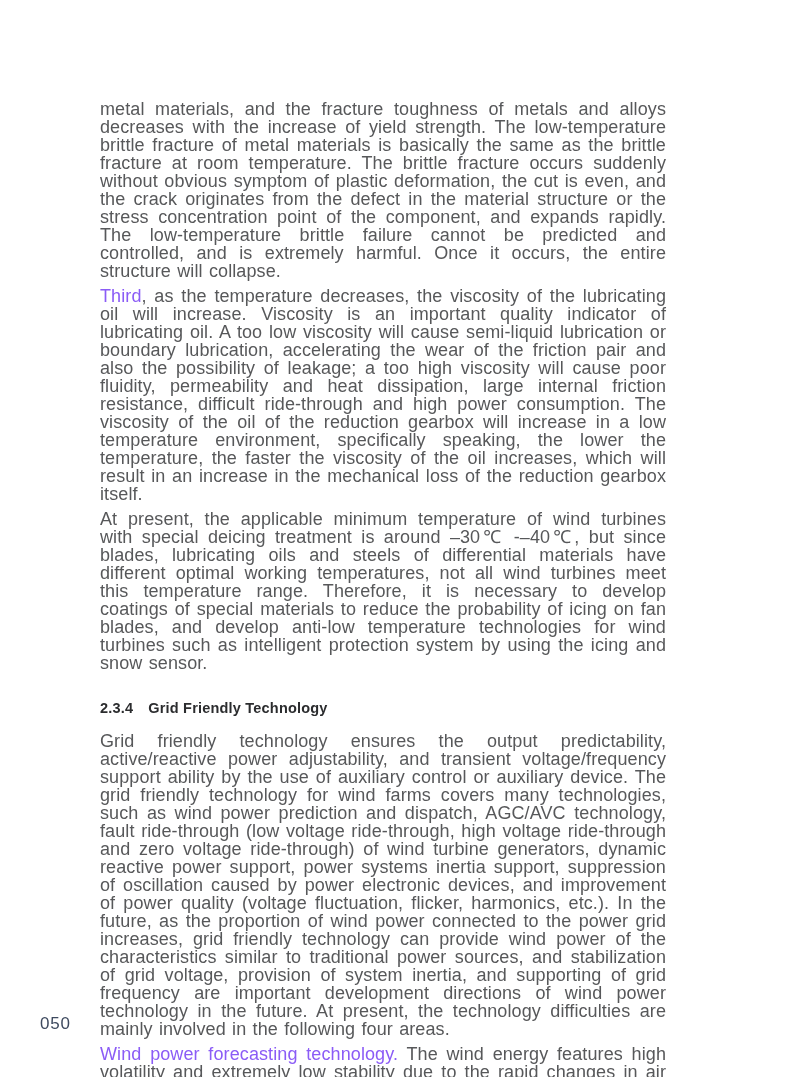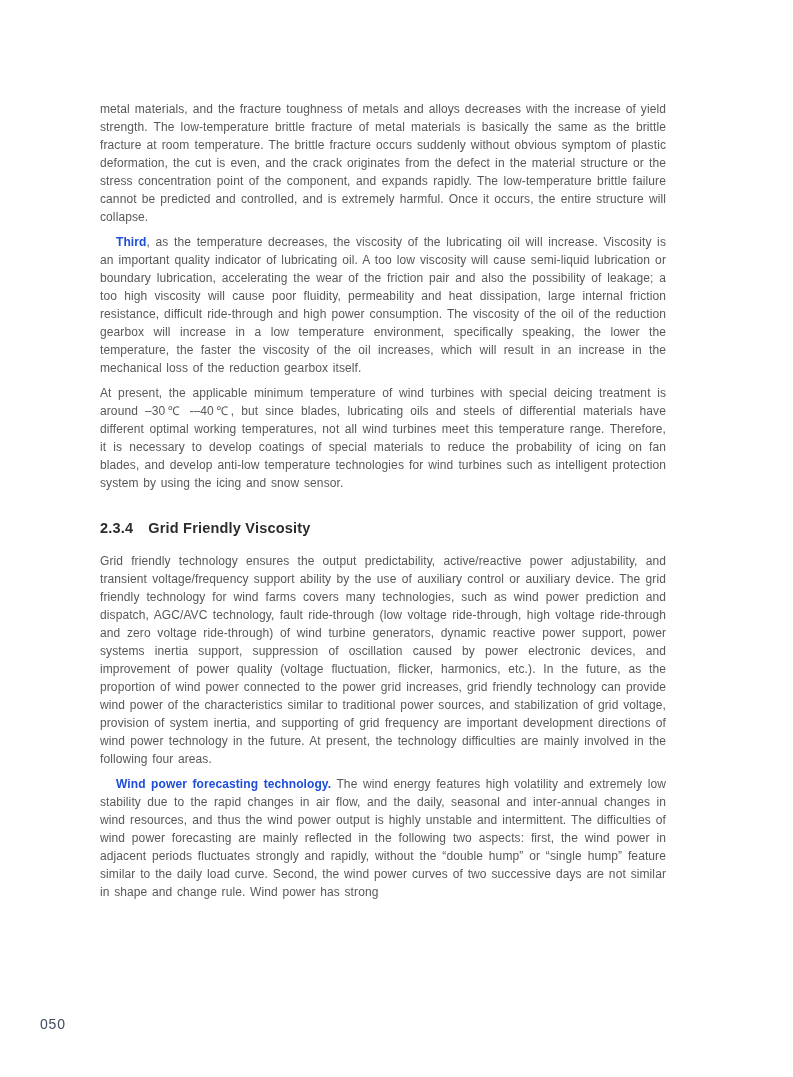--- a/index.html
+++ b/index.html
@@ -27,7 +27,7 @@
   }
   .body-para {
     margin: 0 0 7px 0;
-    font-size: 12px;
+    font-size: 18px;
     line-height: 18px;
     color: #57585a;
     text-align: justify;

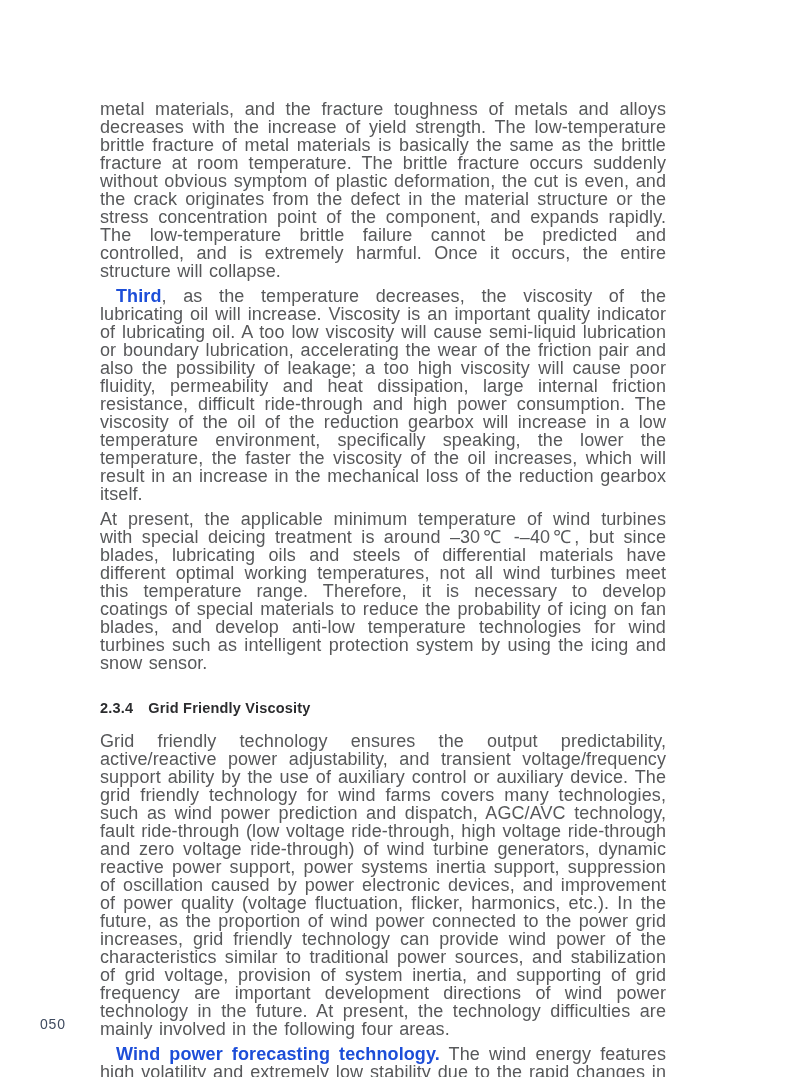--- a/index.html
+++ b/index.html
@@ -35,9 +35,8 @@
     letter-spacing: 0.1px;
   }
   .body-para .lead {
-    font-weight: bold;
-    color: #1d4ed8;
-    margin-left: 16px;
+    font-weight: normal;
+    color: #8b5cf6;
   }
   .section-heading {
     margin: 11px 0 14px 0;

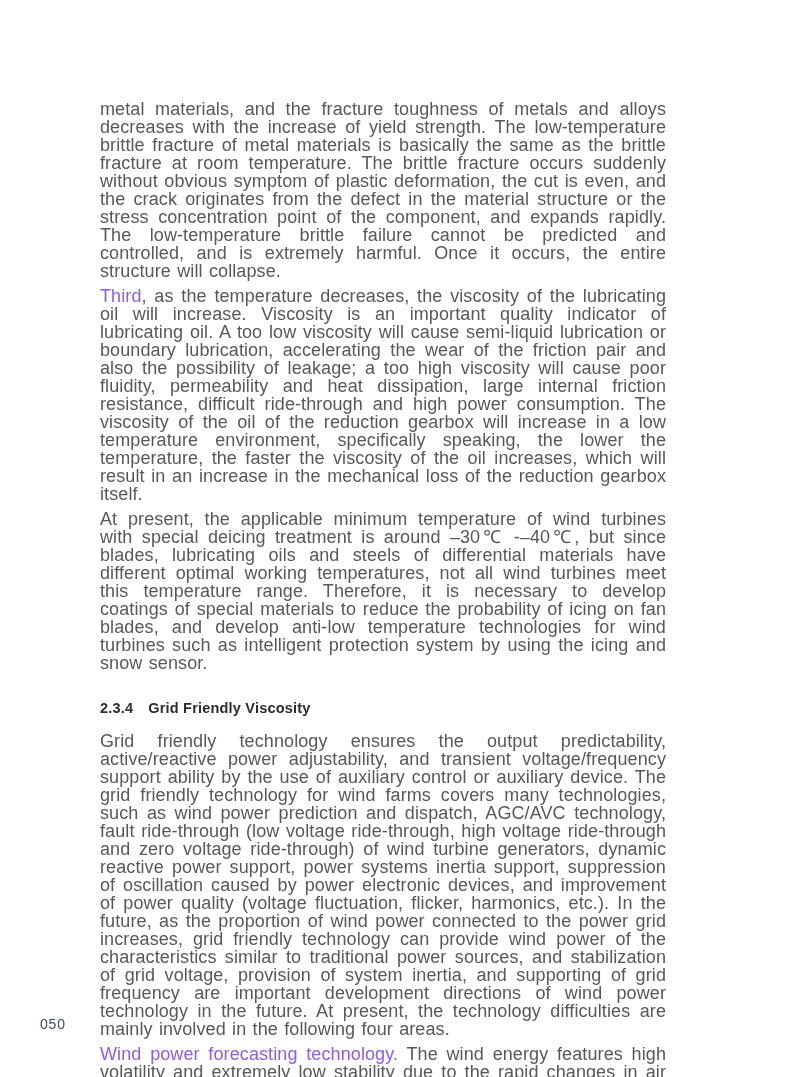--- a/index.html
+++ b/index.html
@@ -77,7 +77,7 @@
     <p class="body-para">At present, the applicable minimum temperature of wind turbines with special deicing treatment is around –30℃ -–40℃, but since blades, lubricating oils and steels of differential materials have different optimal working temperatures, not all wind turbines meet this temperature range. Therefore, it is necessary to develop coatings of special materials to reduce the probability of icing on fan blades, and develop anti-low temperature technologies for wind turbines such as intelligent protection system by using the icing and snow sensor.</p>
 
     <h2 class="section-heading">
-      <span class="heading-number">2.3.4</span><span class="heading-title">Grid Friendly Viscosity</span>
+      <span class="heading-number">2.3.4</span><span class="heading-title">Grid Friendly Technology</span>
     </h2>
 
     <p class="body-para">Grid friendly technology ensures the output predictability, active/reactive power adjustability, and transient voltage/frequency support ability by the use of auxiliary control or auxiliary device. The grid friendly technology for wind farms covers many technologies, such as wind power prediction and dispatch, AGC/AVC technology, fault ride-through (low voltage ride-through, high voltage ride-through and zero voltage ride-through) of wind turbine generators, dynamic reactive power support, power systems inertia support, suppression of oscillation caused by power electronic devices, and improvement of power quality (voltage fluctuation, flicker, harmonics, etc.). In the future, as the proportion of wind power connected to the power grid increases, grid friendly technology can provide wind power of the characteristics similar to traditional power sources, and stabilization of grid voltage, provision of system inertia, and supporting of grid frequency are important development directions of wind power technology in the future. At present, the technology difficulties are mainly involved in the following four areas.</p>

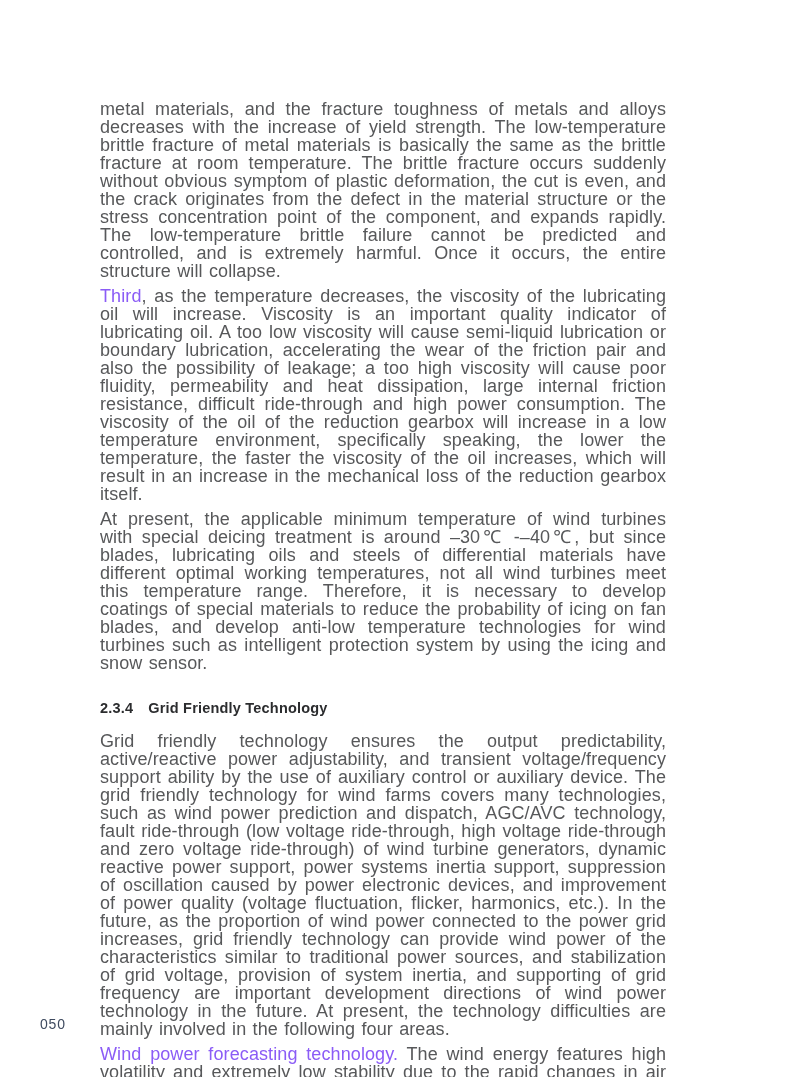--- a/index.html
+++ b/index.html
@@ -57,7 +57,7 @@
     top: 1015px;
   }
   .page-number {
-    font-size: 14px;
+    font-size: 17px;
     line-height: 16px;
     color: #3e4a5f;
     letter-spacing: 0.8px;

